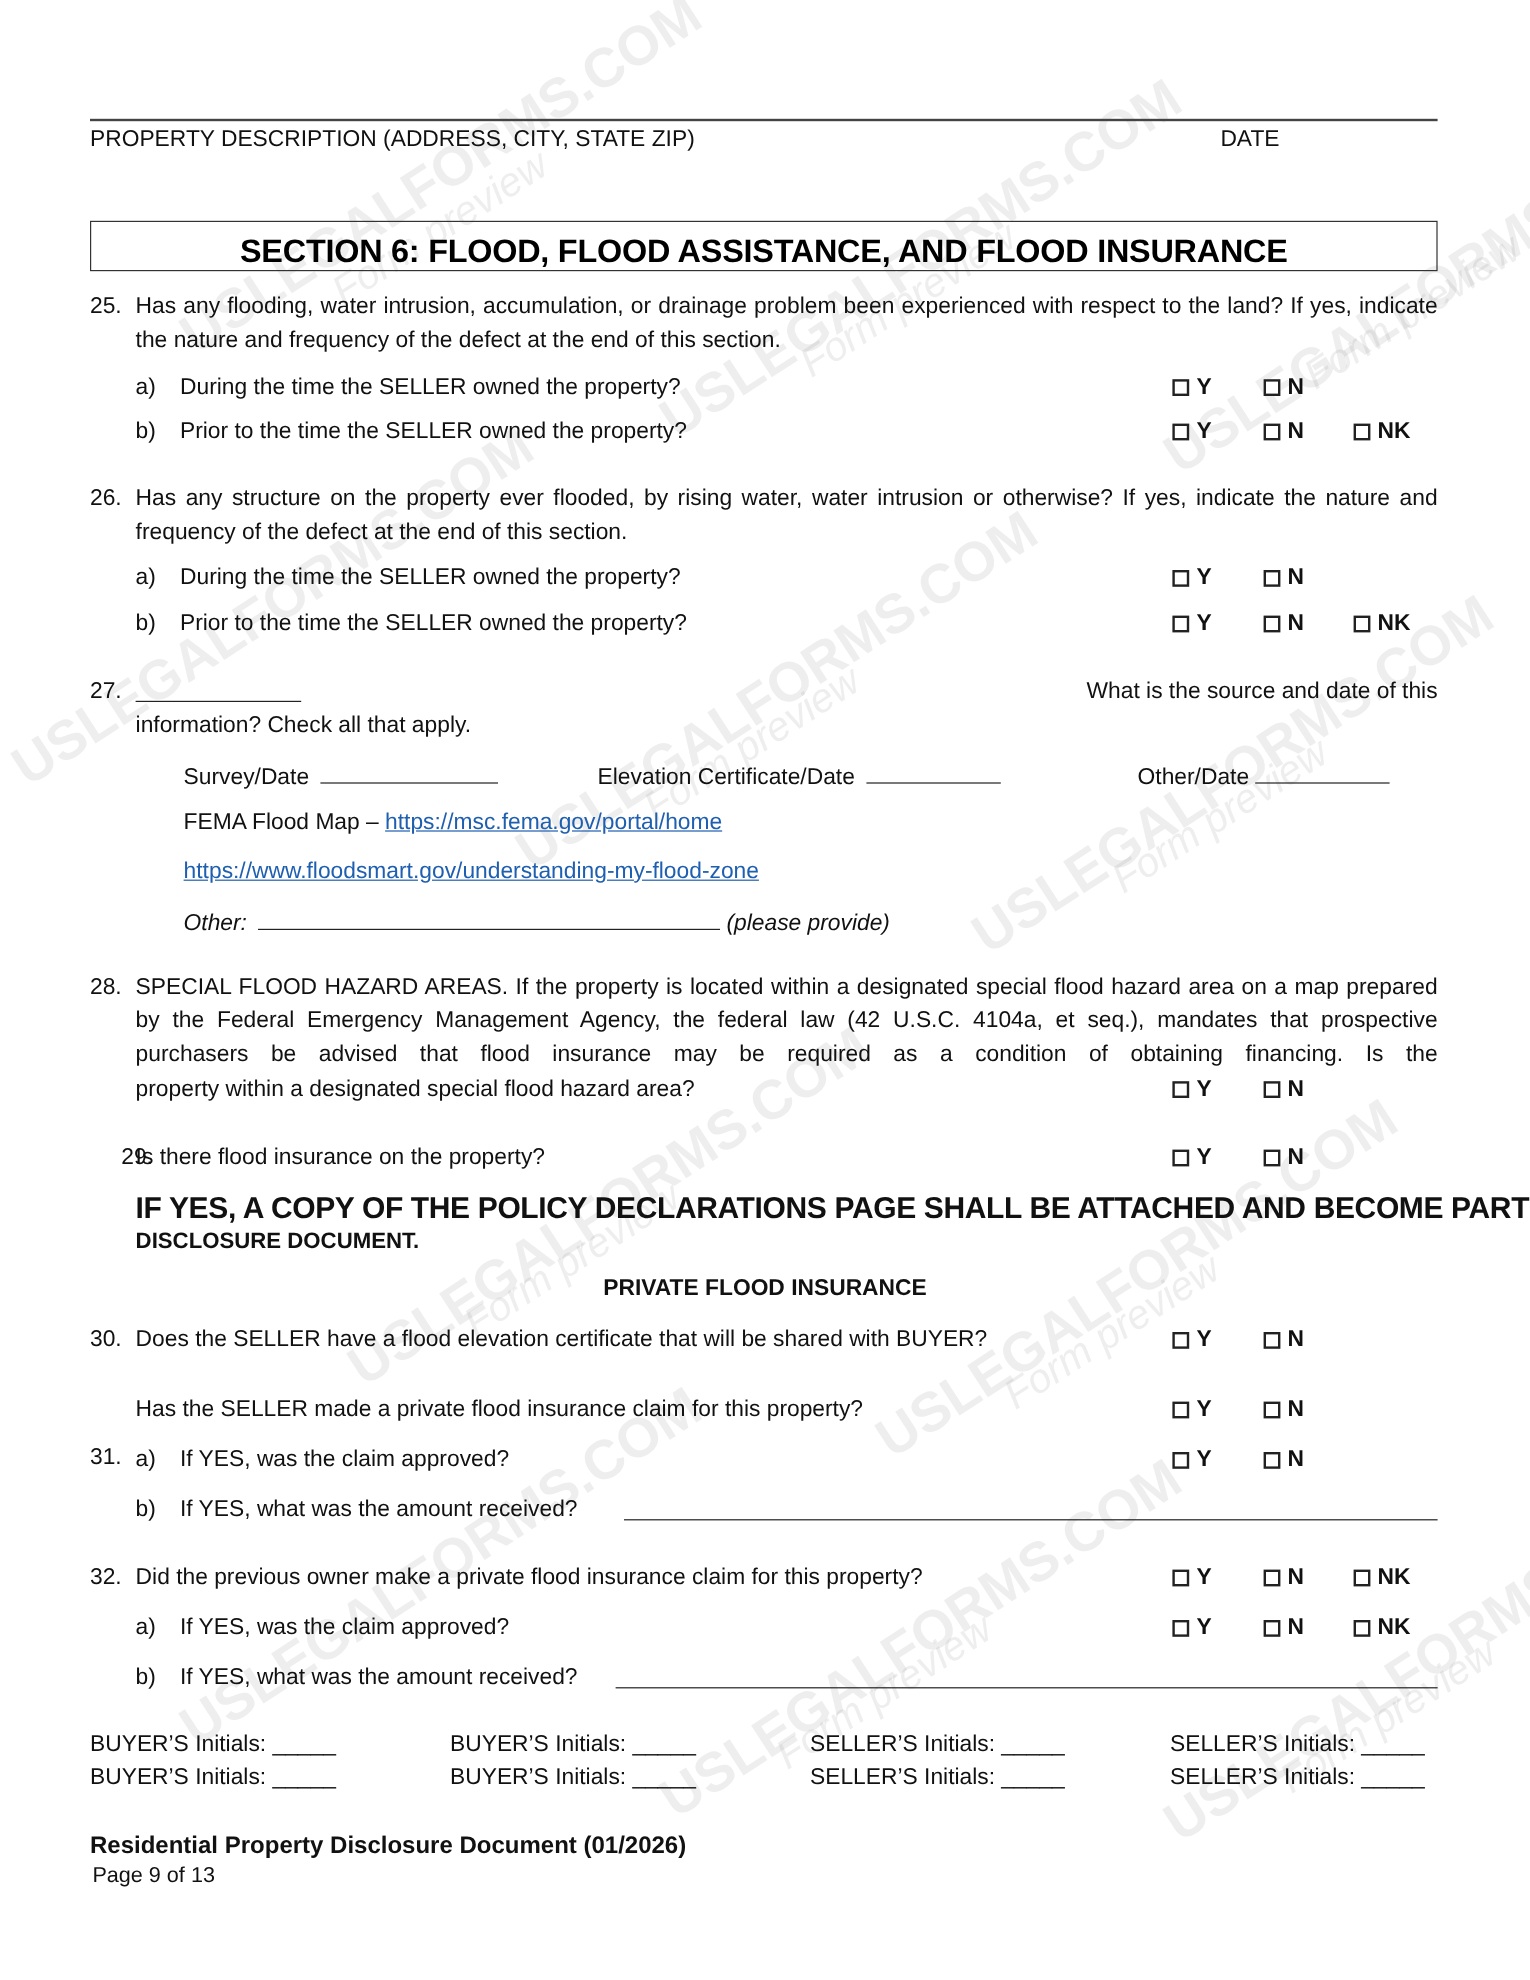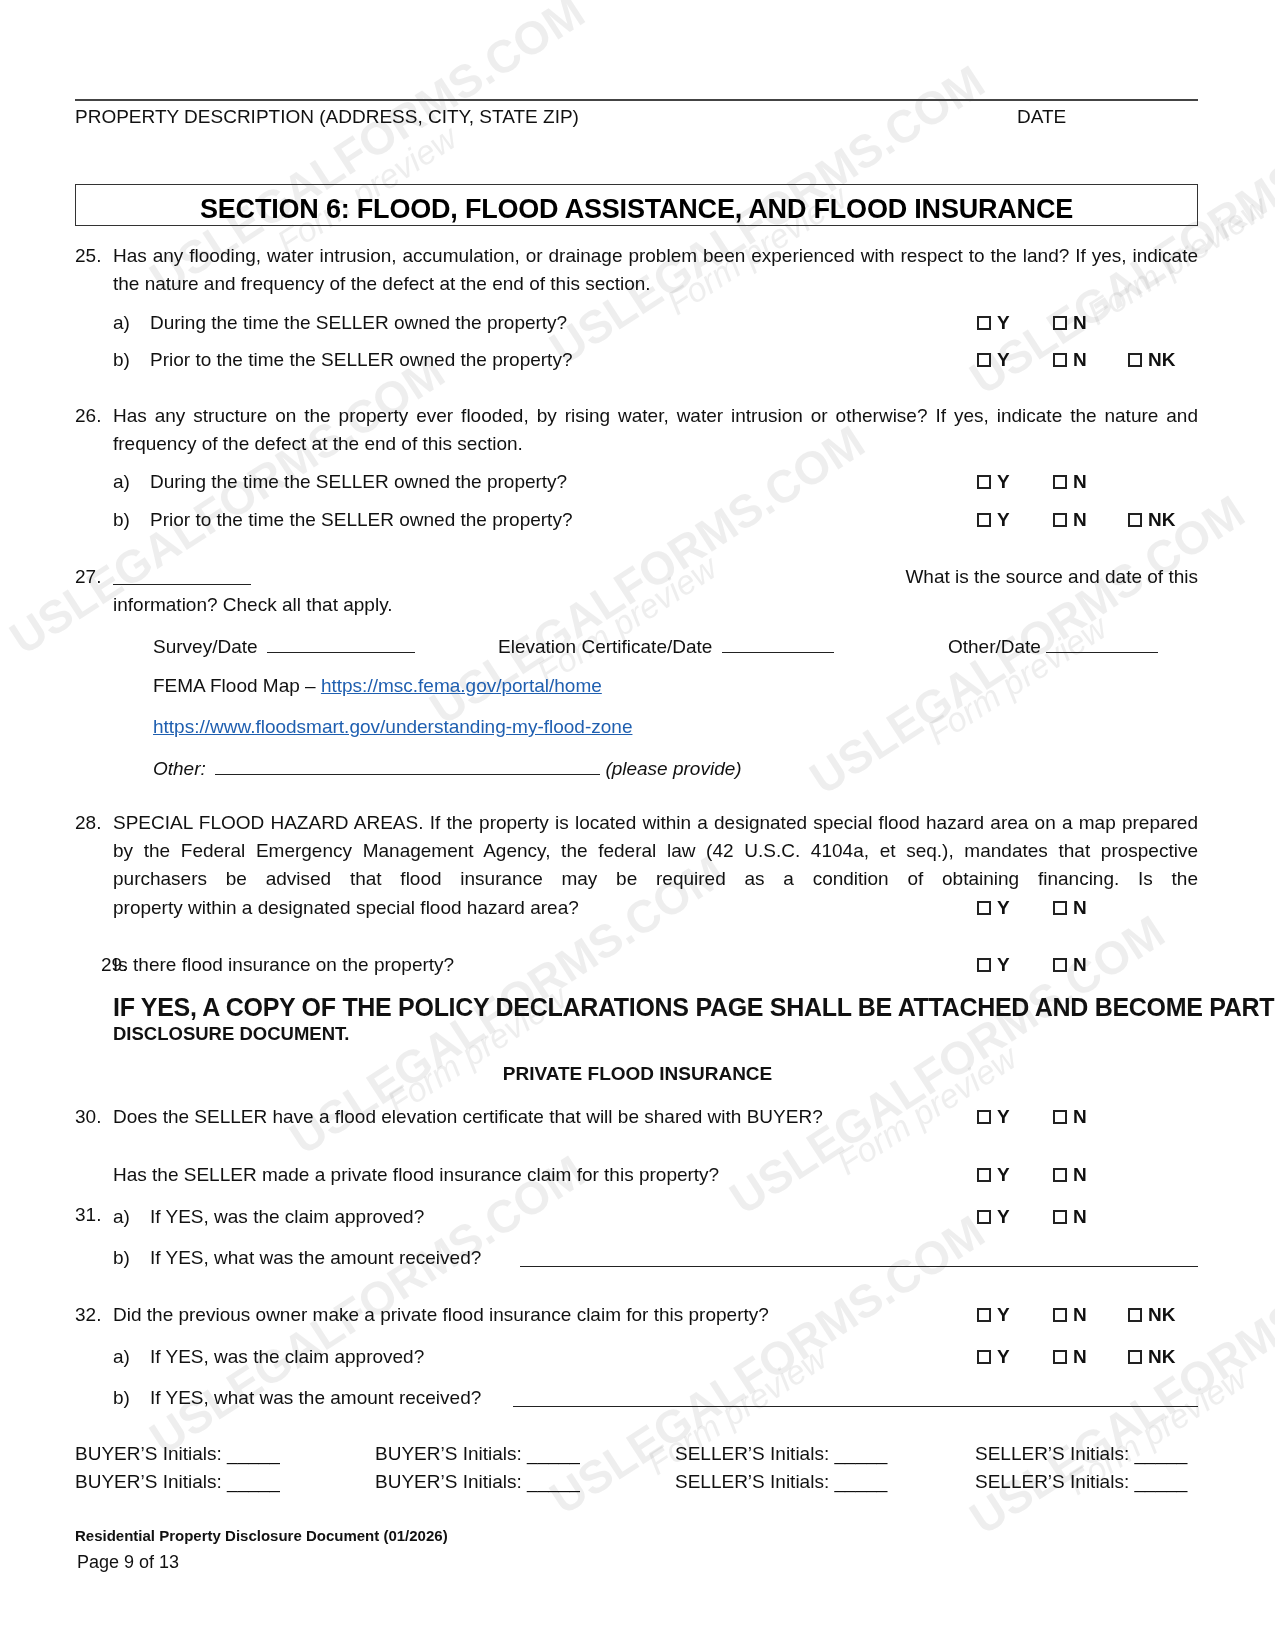--- a/index.html
+++ b/index.html
@@ -24,7 +24,7 @@
   .underline-field { display: inline-block; border-bottom: 1.5px solid #222; height: 18px; vertical-align: baseline; }
   .answer-line { position: absolute; height: 0; border-bottom: 1.5px solid #222; }
   .center-heading { position: absolute; left: 0; width: 1275px; text-align: center; font-weight: bold; font-size: 19px; }
-  .footer-title { font-weight: bold; font-size: 15px; }
+  .footer-title { font-weight: bold; font-size: 20px; }
   .footer-page { font-size: 18px; }
   .watermark { position: absolute; color: rgba(150,150,150,0.16); font-weight: bold; font-size: 46px;
                transform: rotate(-33deg); transform-origin: left top; pointer-events: none; white-space: nowrap; }

